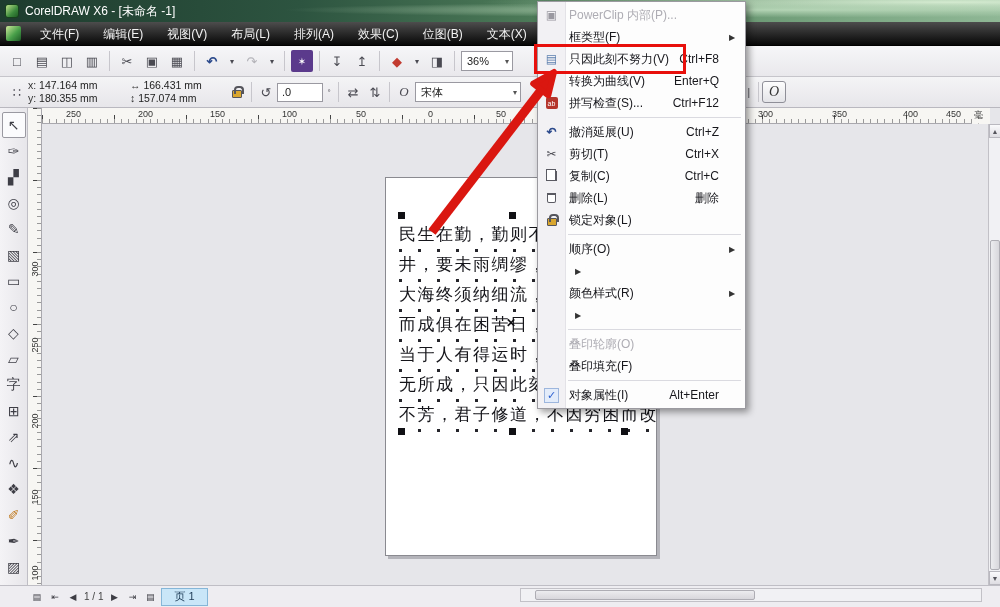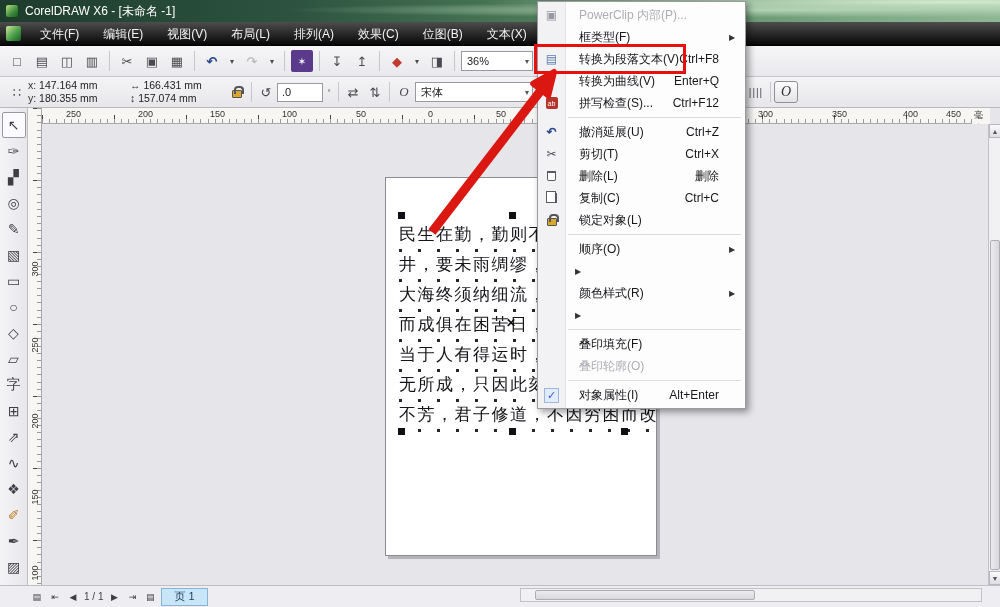--- a/index.html
+++ b/index.html
@@ -78,7 +78,7 @@
   .ctxmenu::before{content:"";position:absolute;left:0;top:0;bottom:0;width:27px;background:#f2f1f4;border-right:1px solid #e3e2e7}
   .mi{position:relative;height:22px;display:flex;align-items:center;font-size:12px;color:#17171c;cursor:default}
   .mi-ic{width:27px;display:flex;align-items:center;justify-content:center;font-size:12px;color:#44444c;flex-shrink:0}
-  .mi-label{padding-left:14px;flex:1;white-space:nowrap}
+  .mi-label{padding-left:4px;flex:1;white-space:nowrap}
   .mi-short{padding-right:10px;white-space:nowrap}
   .mi-sub{width:16px;font-size:8px;color:#333;text-align:left}
   .msep{height:7px;display:flex;align-items:center}

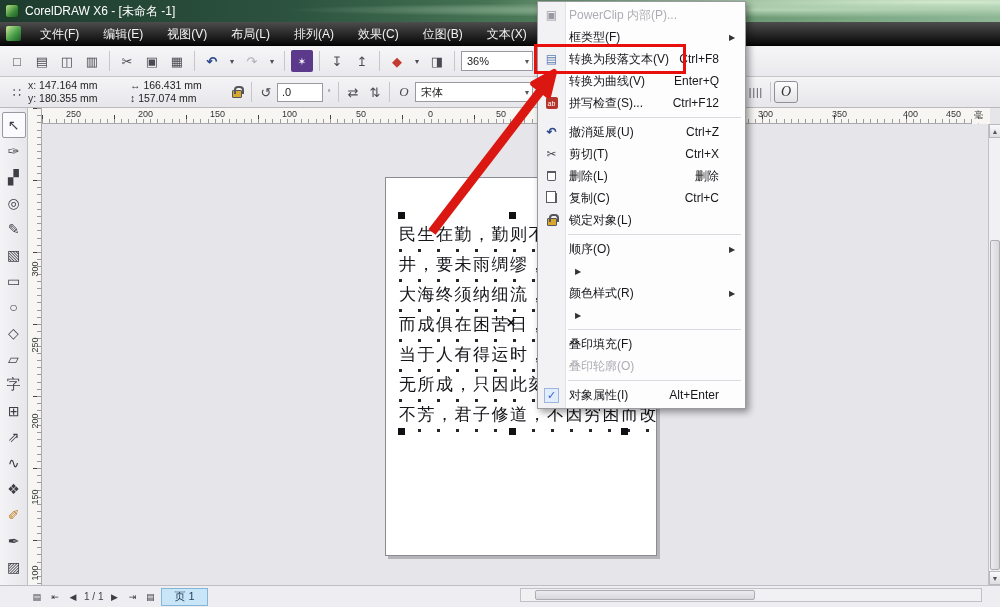--- a/index.html
+++ b/index.html
@@ -145,7 +145,7 @@
   <span class="tbtn small">▾</span>
   <span class="tbtn">◨</span>
   <span class="tsep"></span>
-  <span class="combo" style="width:72px">
+  <span class="combo" style="width:52px">
     <span>36%</span>
     <span class="car">▾</span>
   </span>

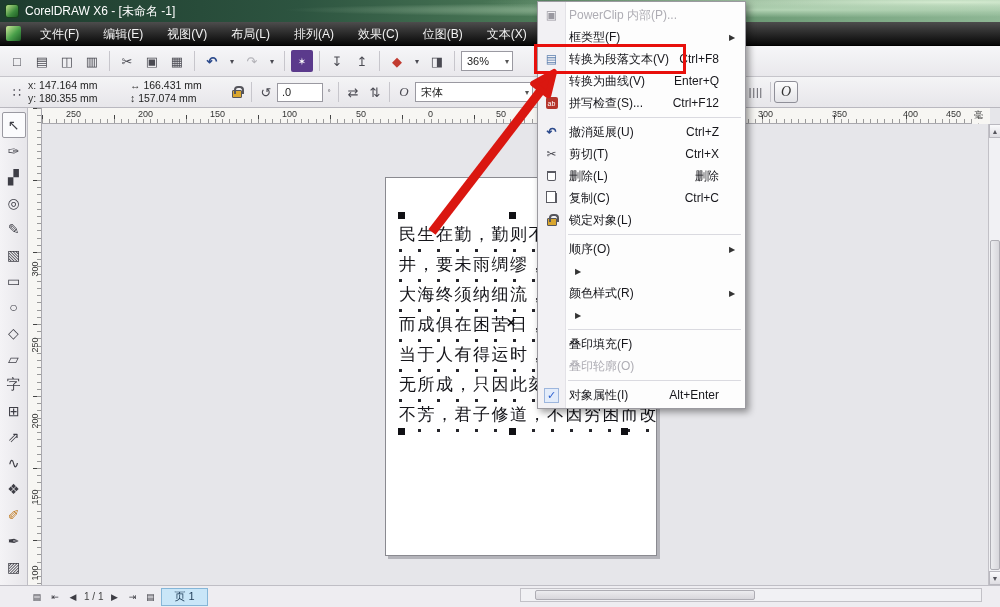--- a/index.html
+++ b/index.html
@@ -291,7 +291,7 @@
   </div>
   <div class="mi">
     <span class="mi-ic ic-para">▤</span>
-    <span class="mi-label">转换为段落文本(V)</span>
+    <span class="mi-label">只因此刻不努力(V)</span>
     <span class="mi-short">Ctrl+F8</span>
       <span class="mi-sub"></span>
   </div>

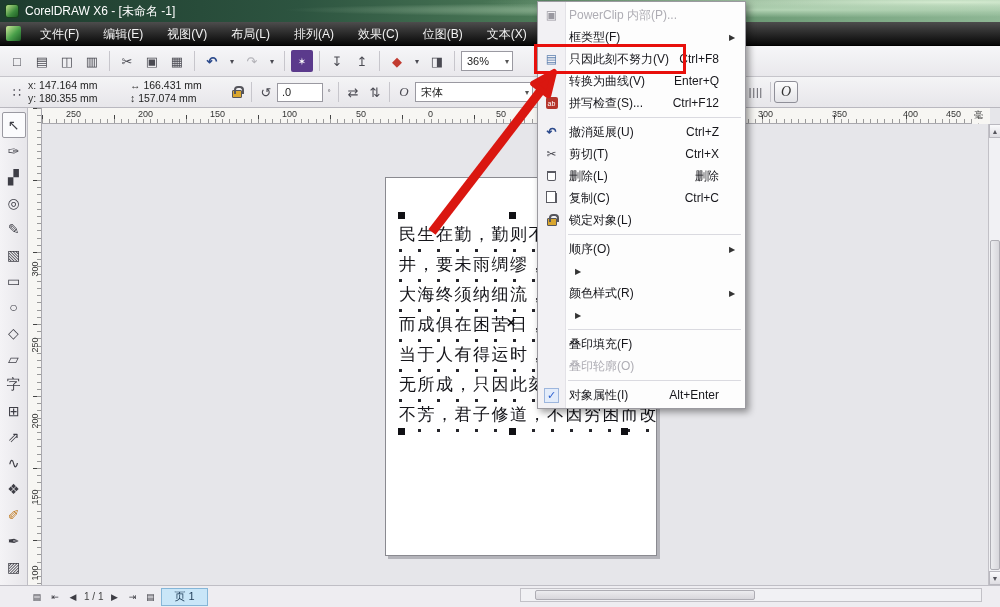--- a/index.html
+++ b/index.html
@@ -173,7 +173,7 @@
   <span class="tbtn">⇅</span>
   <span class="tsep"></span>
   <span class="tbtn" style="font-style:italic;font-family:'Liberation Serif',serif">O</span>
-  <span class="combo" style="width:118px">
+  <span class="combo" style="width:106px">
     <span>宋体</span>
     <span class="car">▾</span>
   </span>

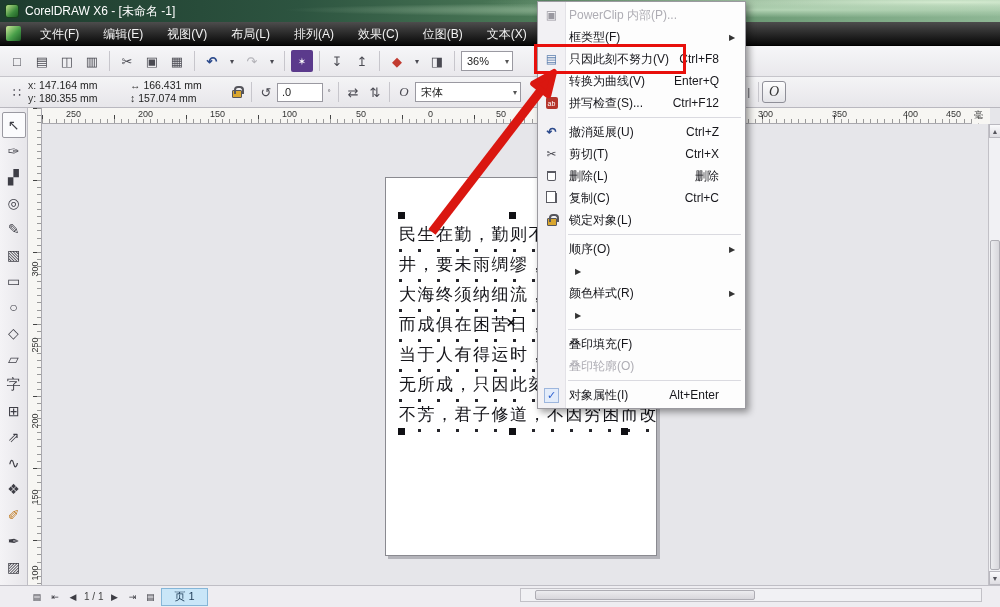--- a/index.html
+++ b/index.html
@@ -324,18 +324,18 @@
   </div>
   <div class="mi">
     <span class="mi-ic">
+        <span class="ic-copy"></span>
+      </span>
+    <span class="mi-label">复制(C)</span>
+    <span class="mi-short">Ctrl+C</span>
+      <span class="mi-sub"></span>
+  </div>
+  <div class="mi">
+    <span class="mi-ic">
         <span class="ic-trash"></span>
       </span>
     <span class="mi-label">删除(L)</span>
     <span class="mi-short">删除</span>
-      <span class="mi-sub"></span>
-  </div>
-  <div class="mi">
-    <span class="mi-ic">
-        <span class="ic-copy"></span>
-      </span>
-    <span class="mi-label">复制(C)</span>
-    <span class="mi-short">Ctrl+C</span>
       <span class="mi-sub"></span>
   </div>
   <div class="mi">

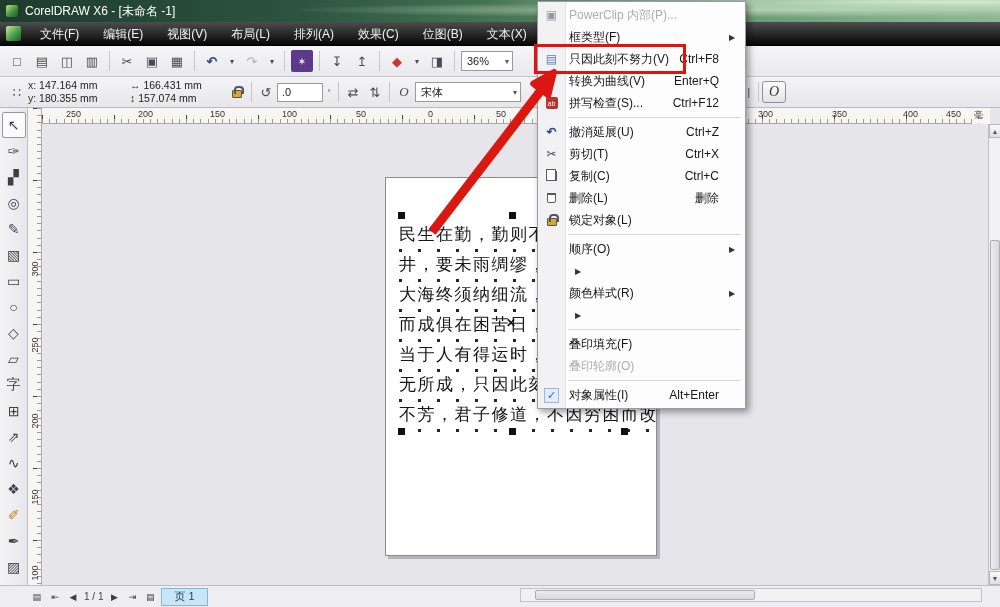--- a/index.html
+++ b/index.html
@@ -370,15 +370,15 @@
     <span class="mi-sub">▶</span>
   </div>
   <div class="msep"></div>
+  <div class="mi dis">
+    <span class="mi-ic"></span>
+      <span class="mi-label">叠印轮廓(O)</span>
+      <span class="mi-short"></span>
+      <span class="mi-sub"></span>
+  </div>
   <div class="mi">
     <span class="mi-ic"></span>
       <span class="mi-label">叠印填充(F)</span>
-      <span class="mi-short"></span>
-      <span class="mi-sub"></span>
-  </div>
-  <div class="mi dis">
-    <span class="mi-ic"></span>
-      <span class="mi-label">叠印轮廓(O)</span>
       <span class="mi-short"></span>
       <span class="mi-sub"></span>
   </div>

